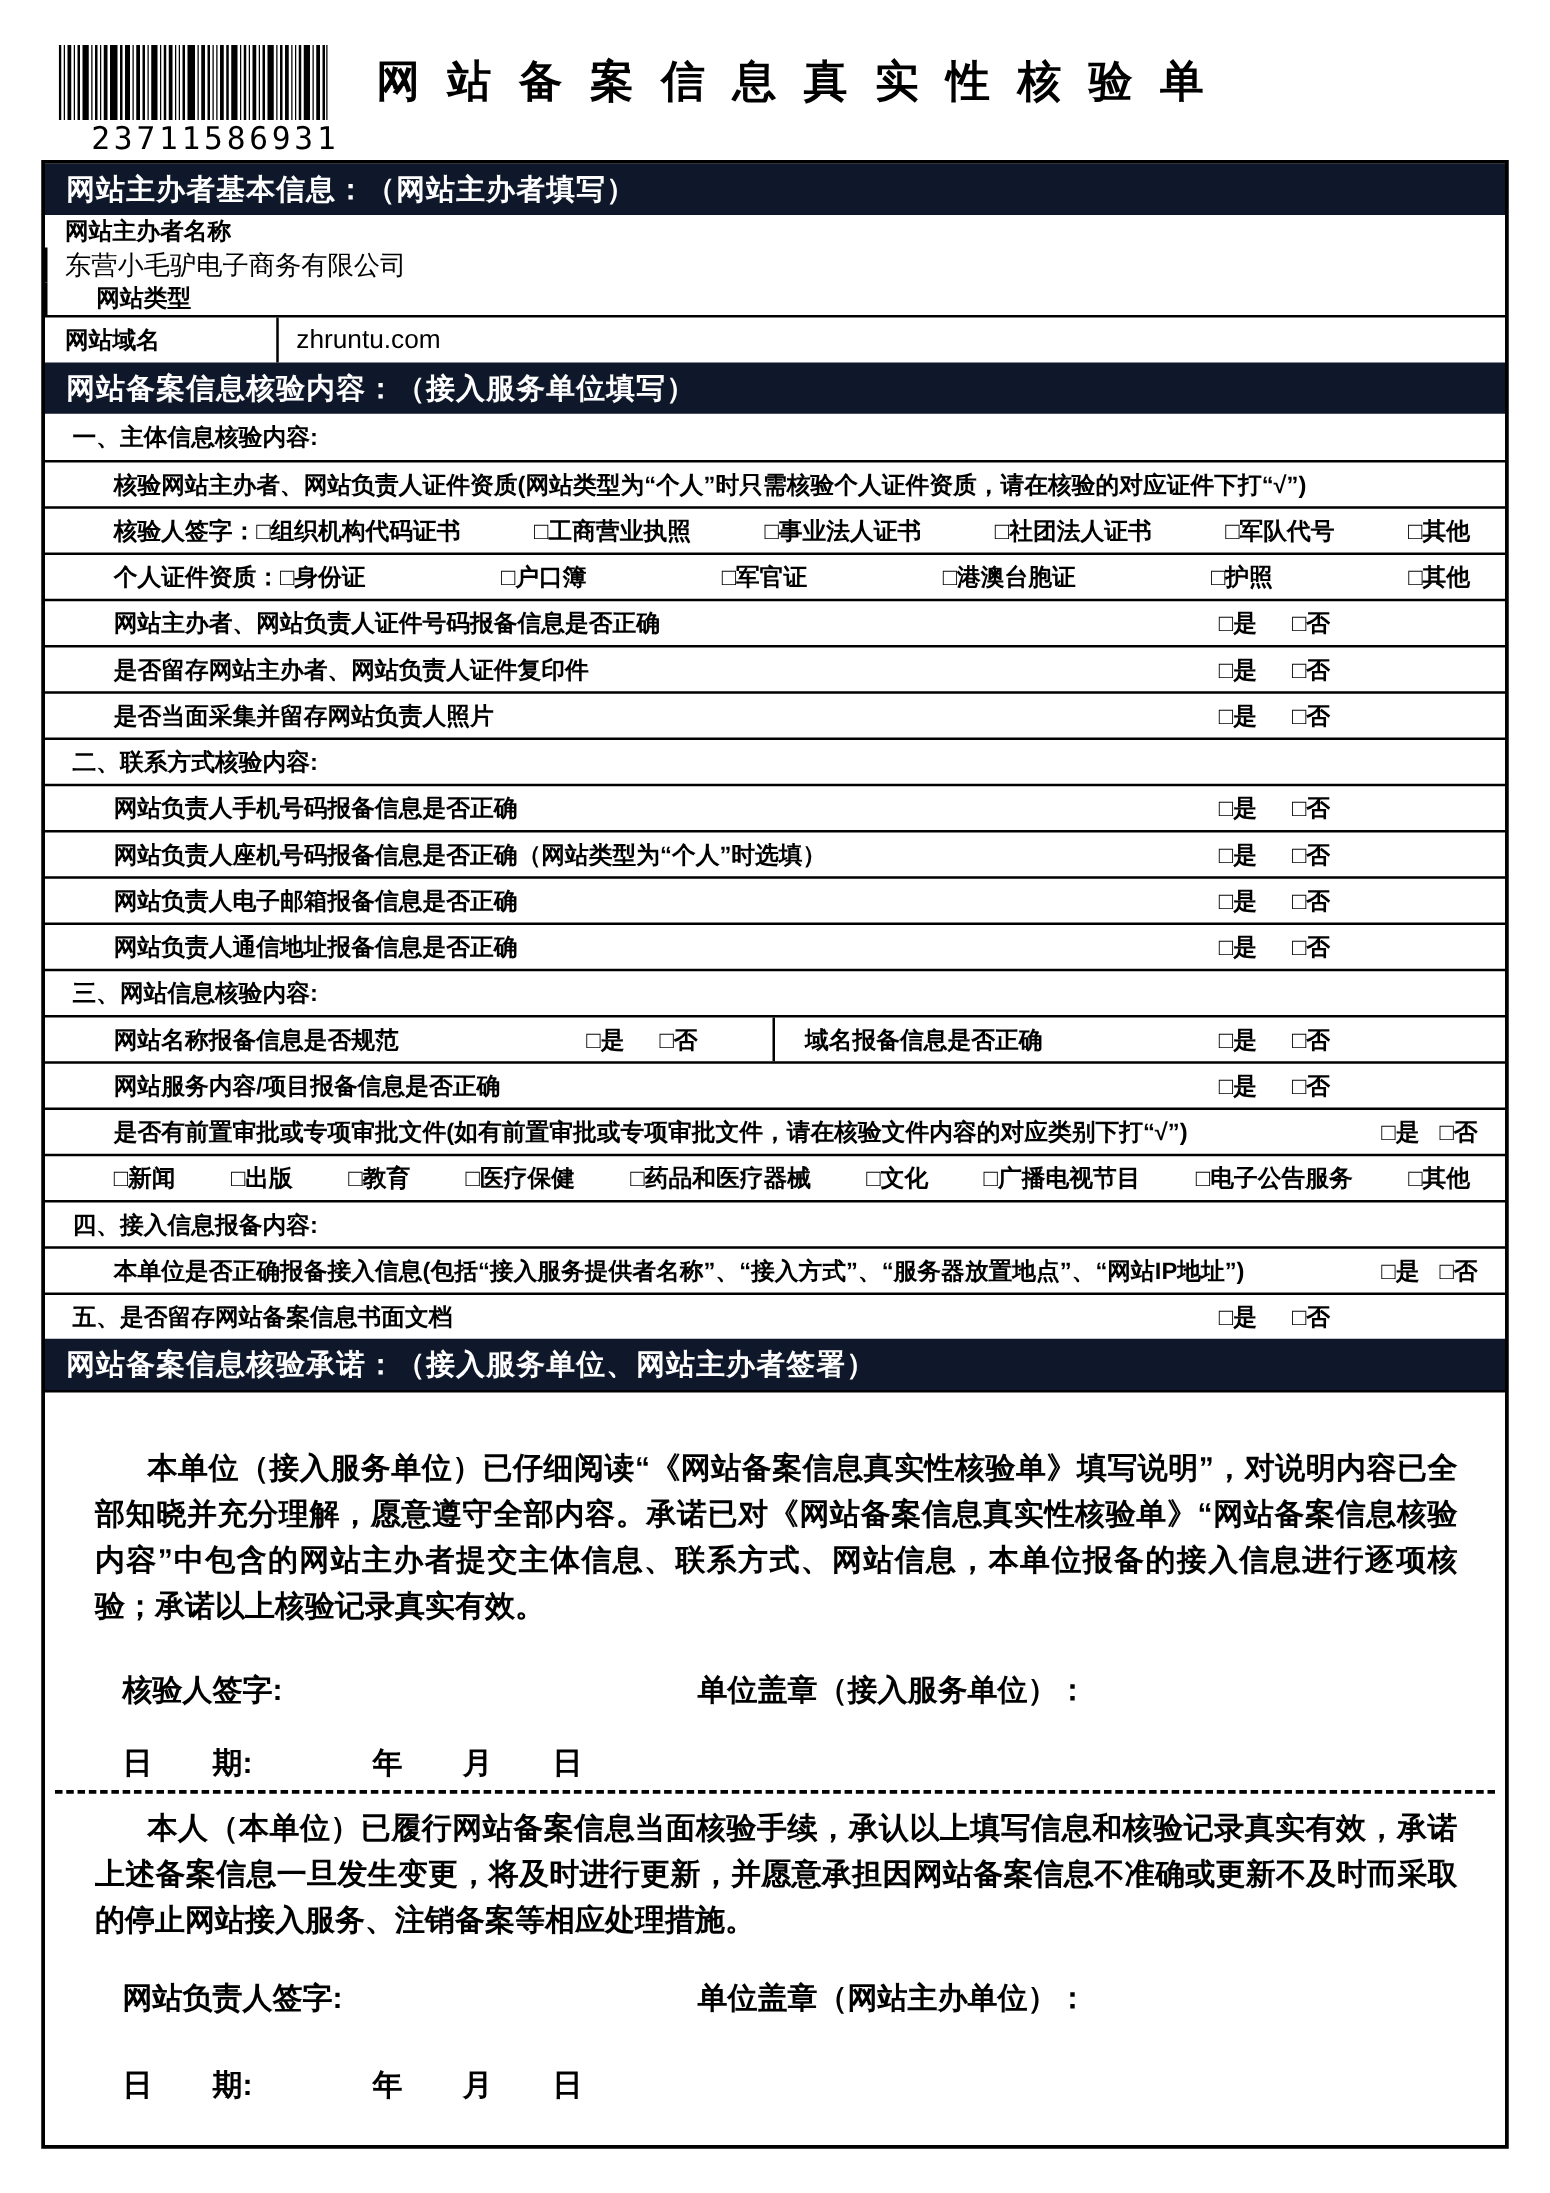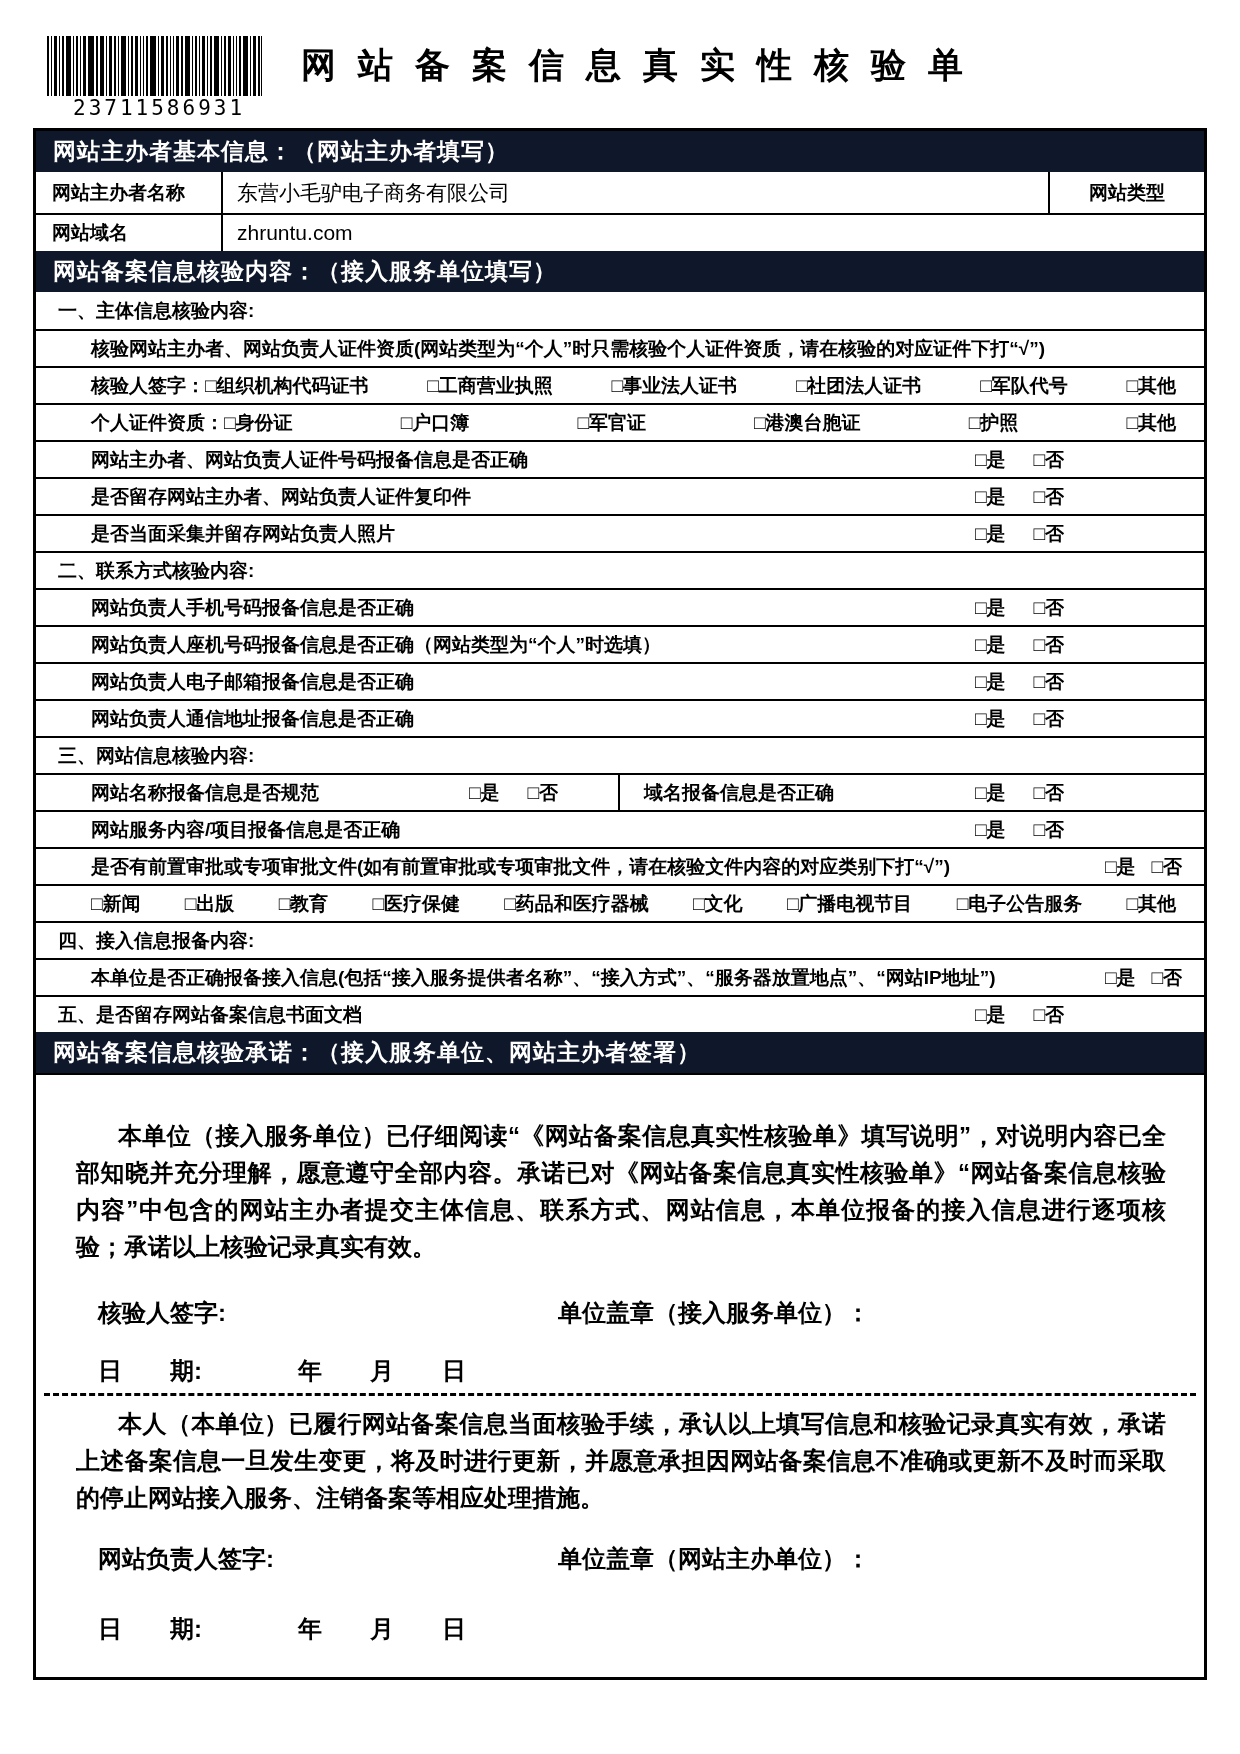--- a/index.html
+++ b/index.html
@@ -17,7 +17,7 @@
   .barcode-svg { display:block; }
   .barcode-num {
     font-family:"DejaVu Sans Mono", monospace; font-weight:normal;
-    font-size:21px; letter-spacing:3px; padding-left:26px; margin-top:0px;
+    font-size:25px; letter-spacing:3px; padding-left:26px; margin-top:0px;
   }
   .doc-title {
     position:absolute; left:268px; top:12px;

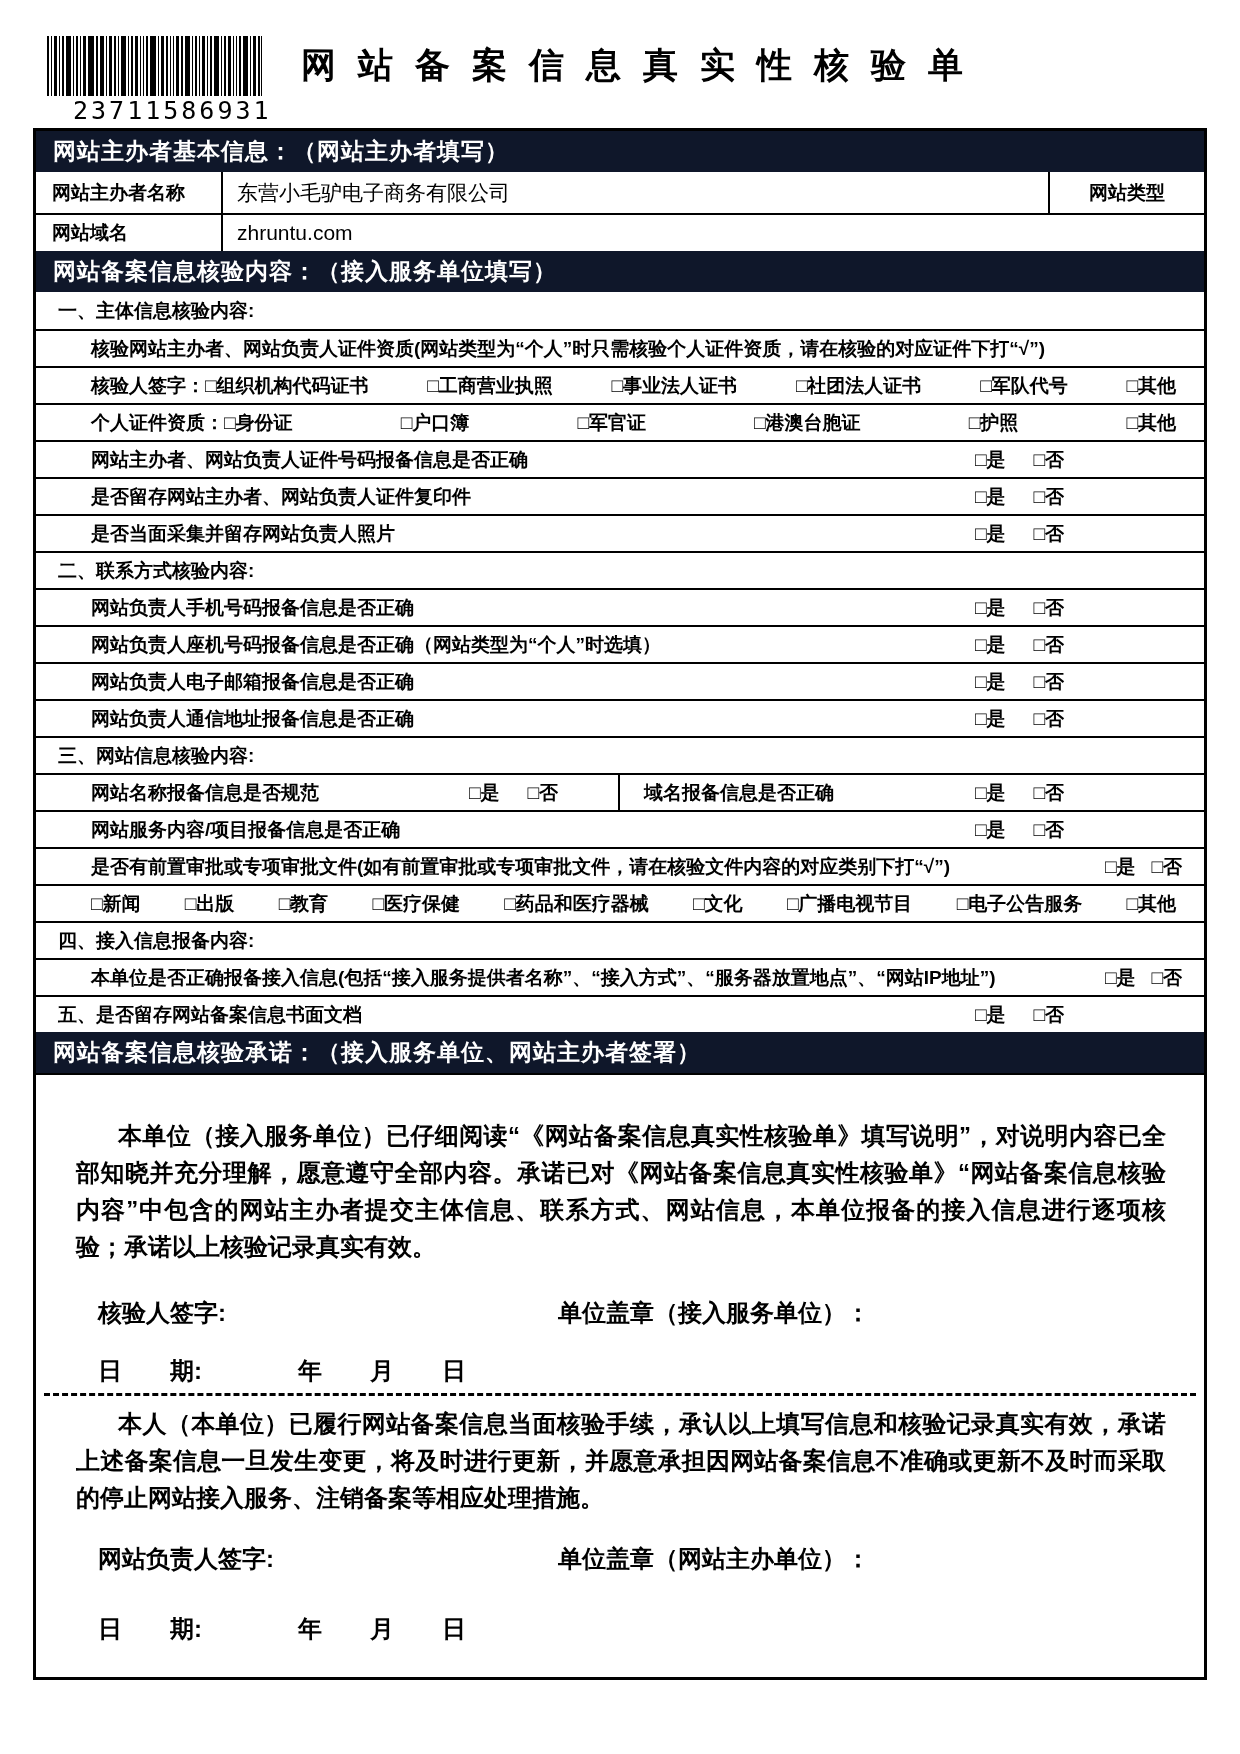--- a/index.html
+++ b/index.html
@@ -43,7 +43,7 @@
   .cell-value { flex:1; padding-left:14px; font-weight:normal; font-size:21px; border-left:2px solid #000; }
   .cell-type  { width:156px; justify-content:center; border-left:2px solid #000; }
   .cell-opts  { width:235px; border-left:2px solid #000; padding-left:18px; gap:42px; }
-  .r-basic { min-height:41px; }
+  .r-basic { min-height:41px;flex-direction:column; }
   .r-domain { min-height:38px; }
 
   .sec   { padding-left:22px; }

